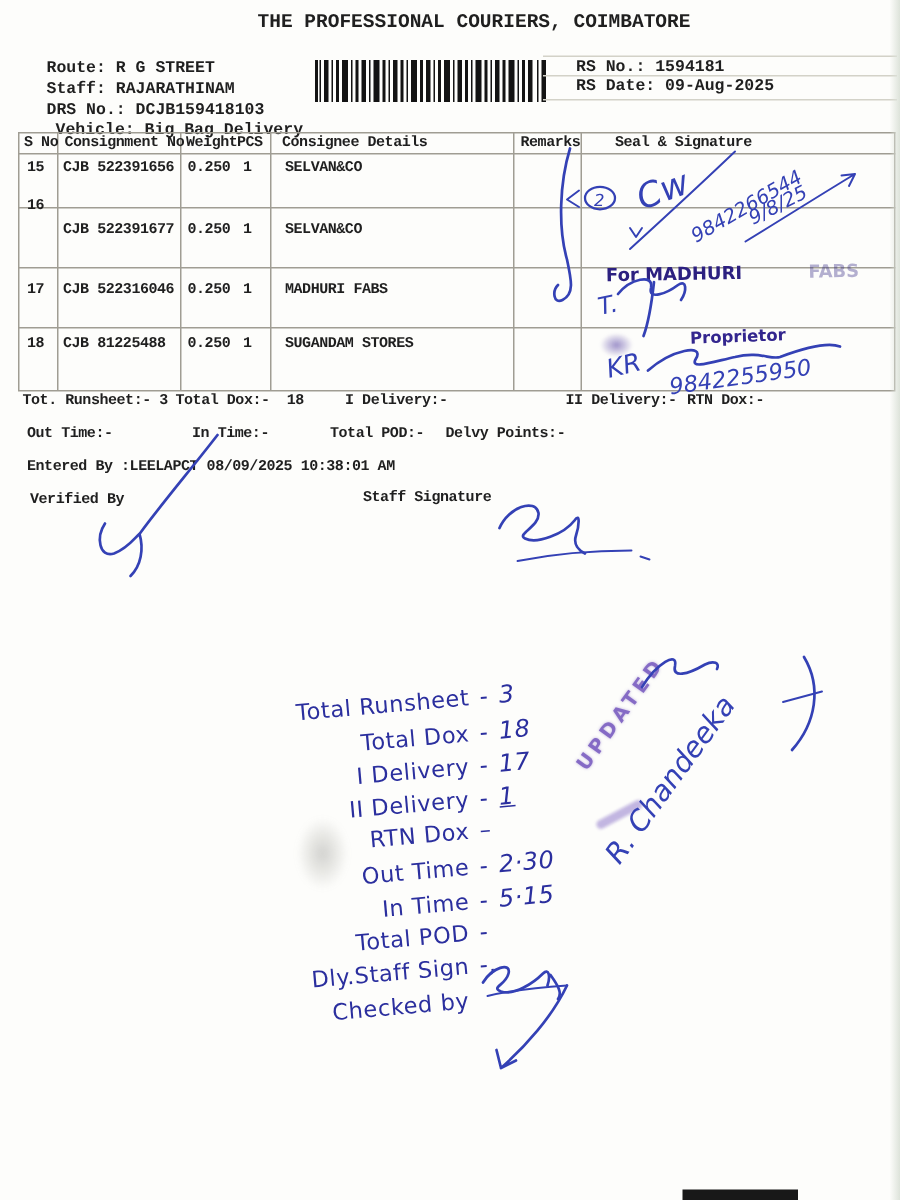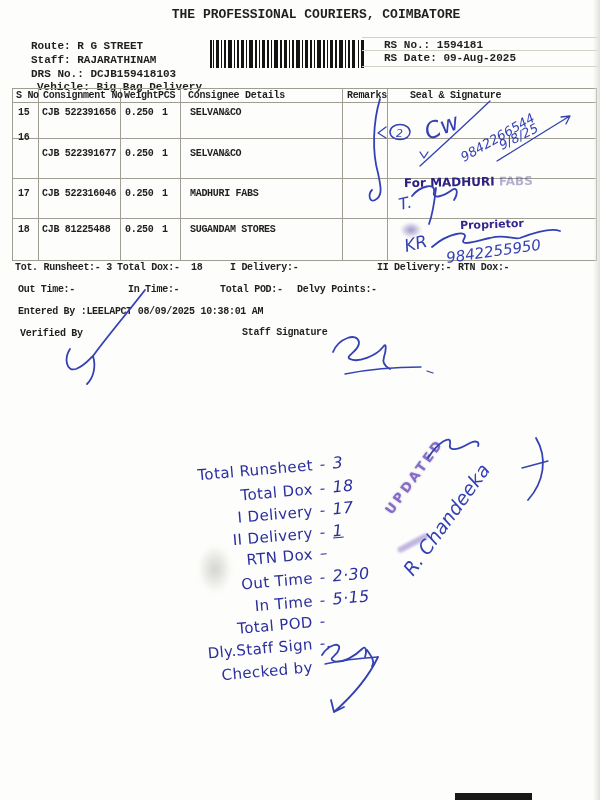--- a/index.html
+++ b/index.html
@@ -26,7 +26,7 @@
   .hv-strike{text-decoration:underline;}
   .stamp{position:absolute;font-family:"DejaVu Sans",sans-serif;font-weight:700;}
   .stamp-madhuri{left:404px;top:175px;font-size:12px;color:#2c2080;transform:rotate(-1deg);}
-  .stamp-madhuri .fade{opacity:.35;}
+  .stamp-madhuri .fade{opacity:.35;padding-left:40px;}
   .stamp-prop{left:460px;top:218px;font-size:11px;color:#33268e;transform:rotate(-2deg);}
   .stamp-updated{left:388px;top:505px;font-size:13px;letter-spacing:3px;color:rgba(123,95,192,.88);
                  transform:rotate(-54deg);transform-origin:left center;text-shadow:0 0 2px rgba(123,95,192,.5);}

